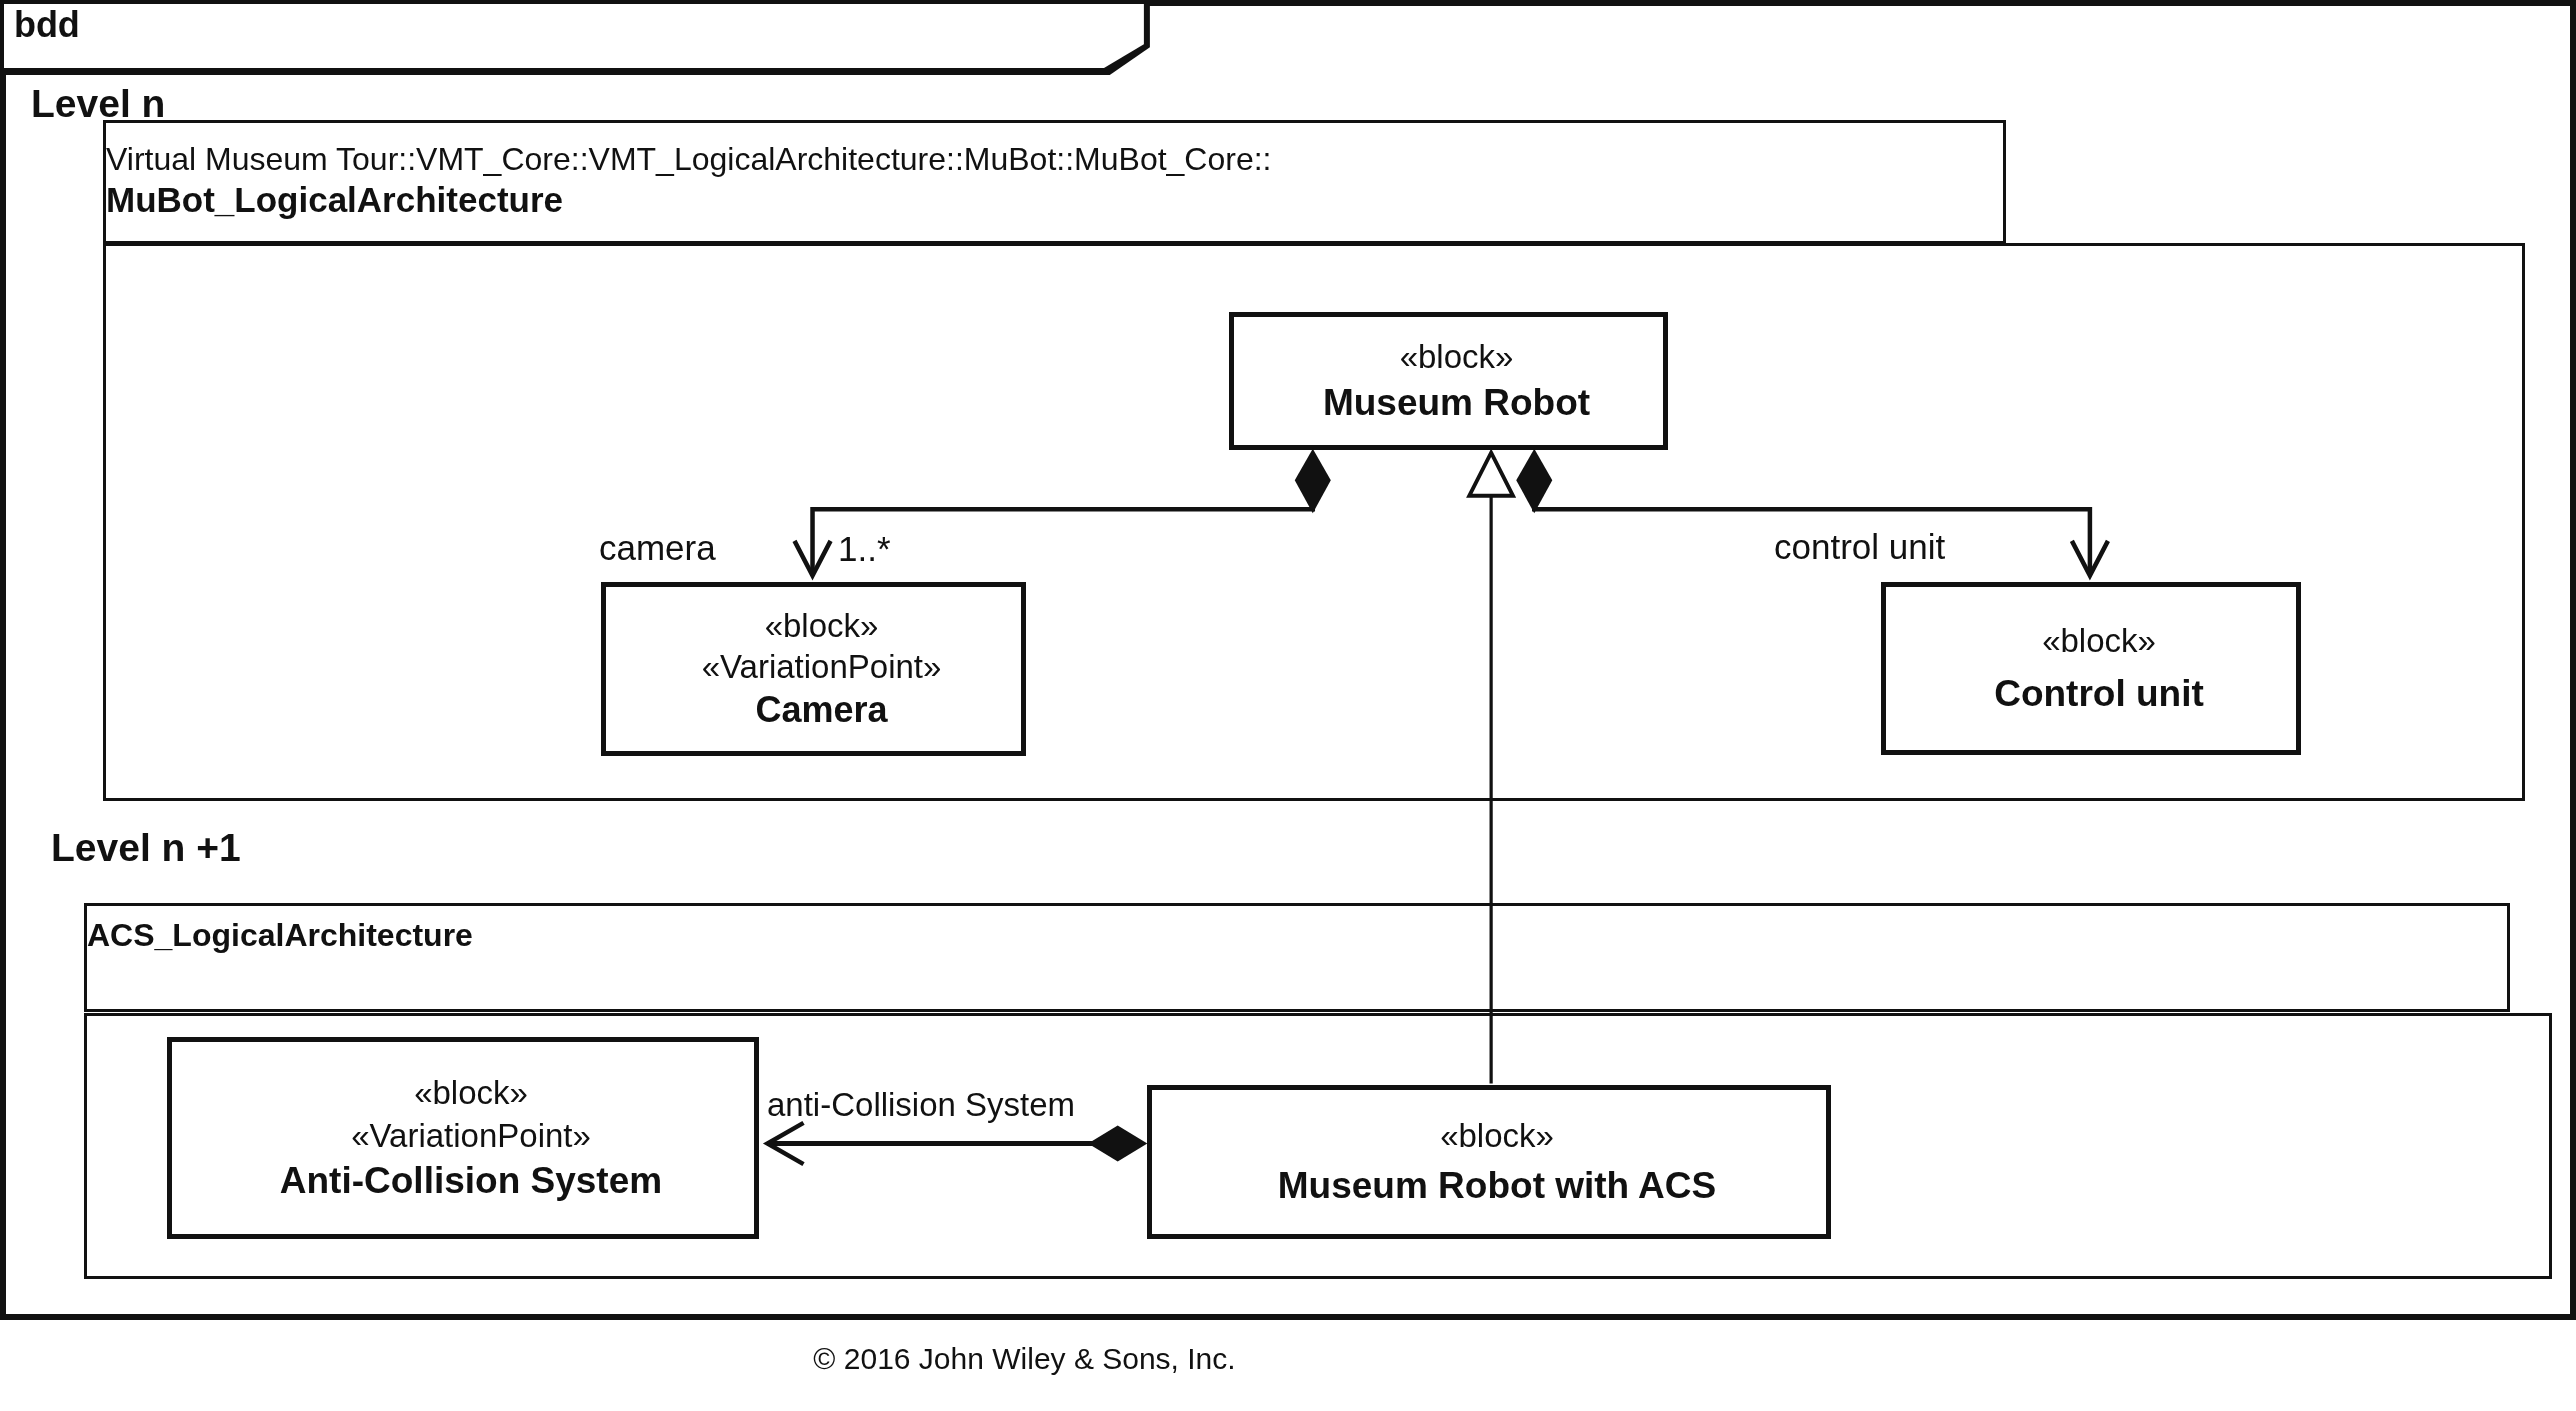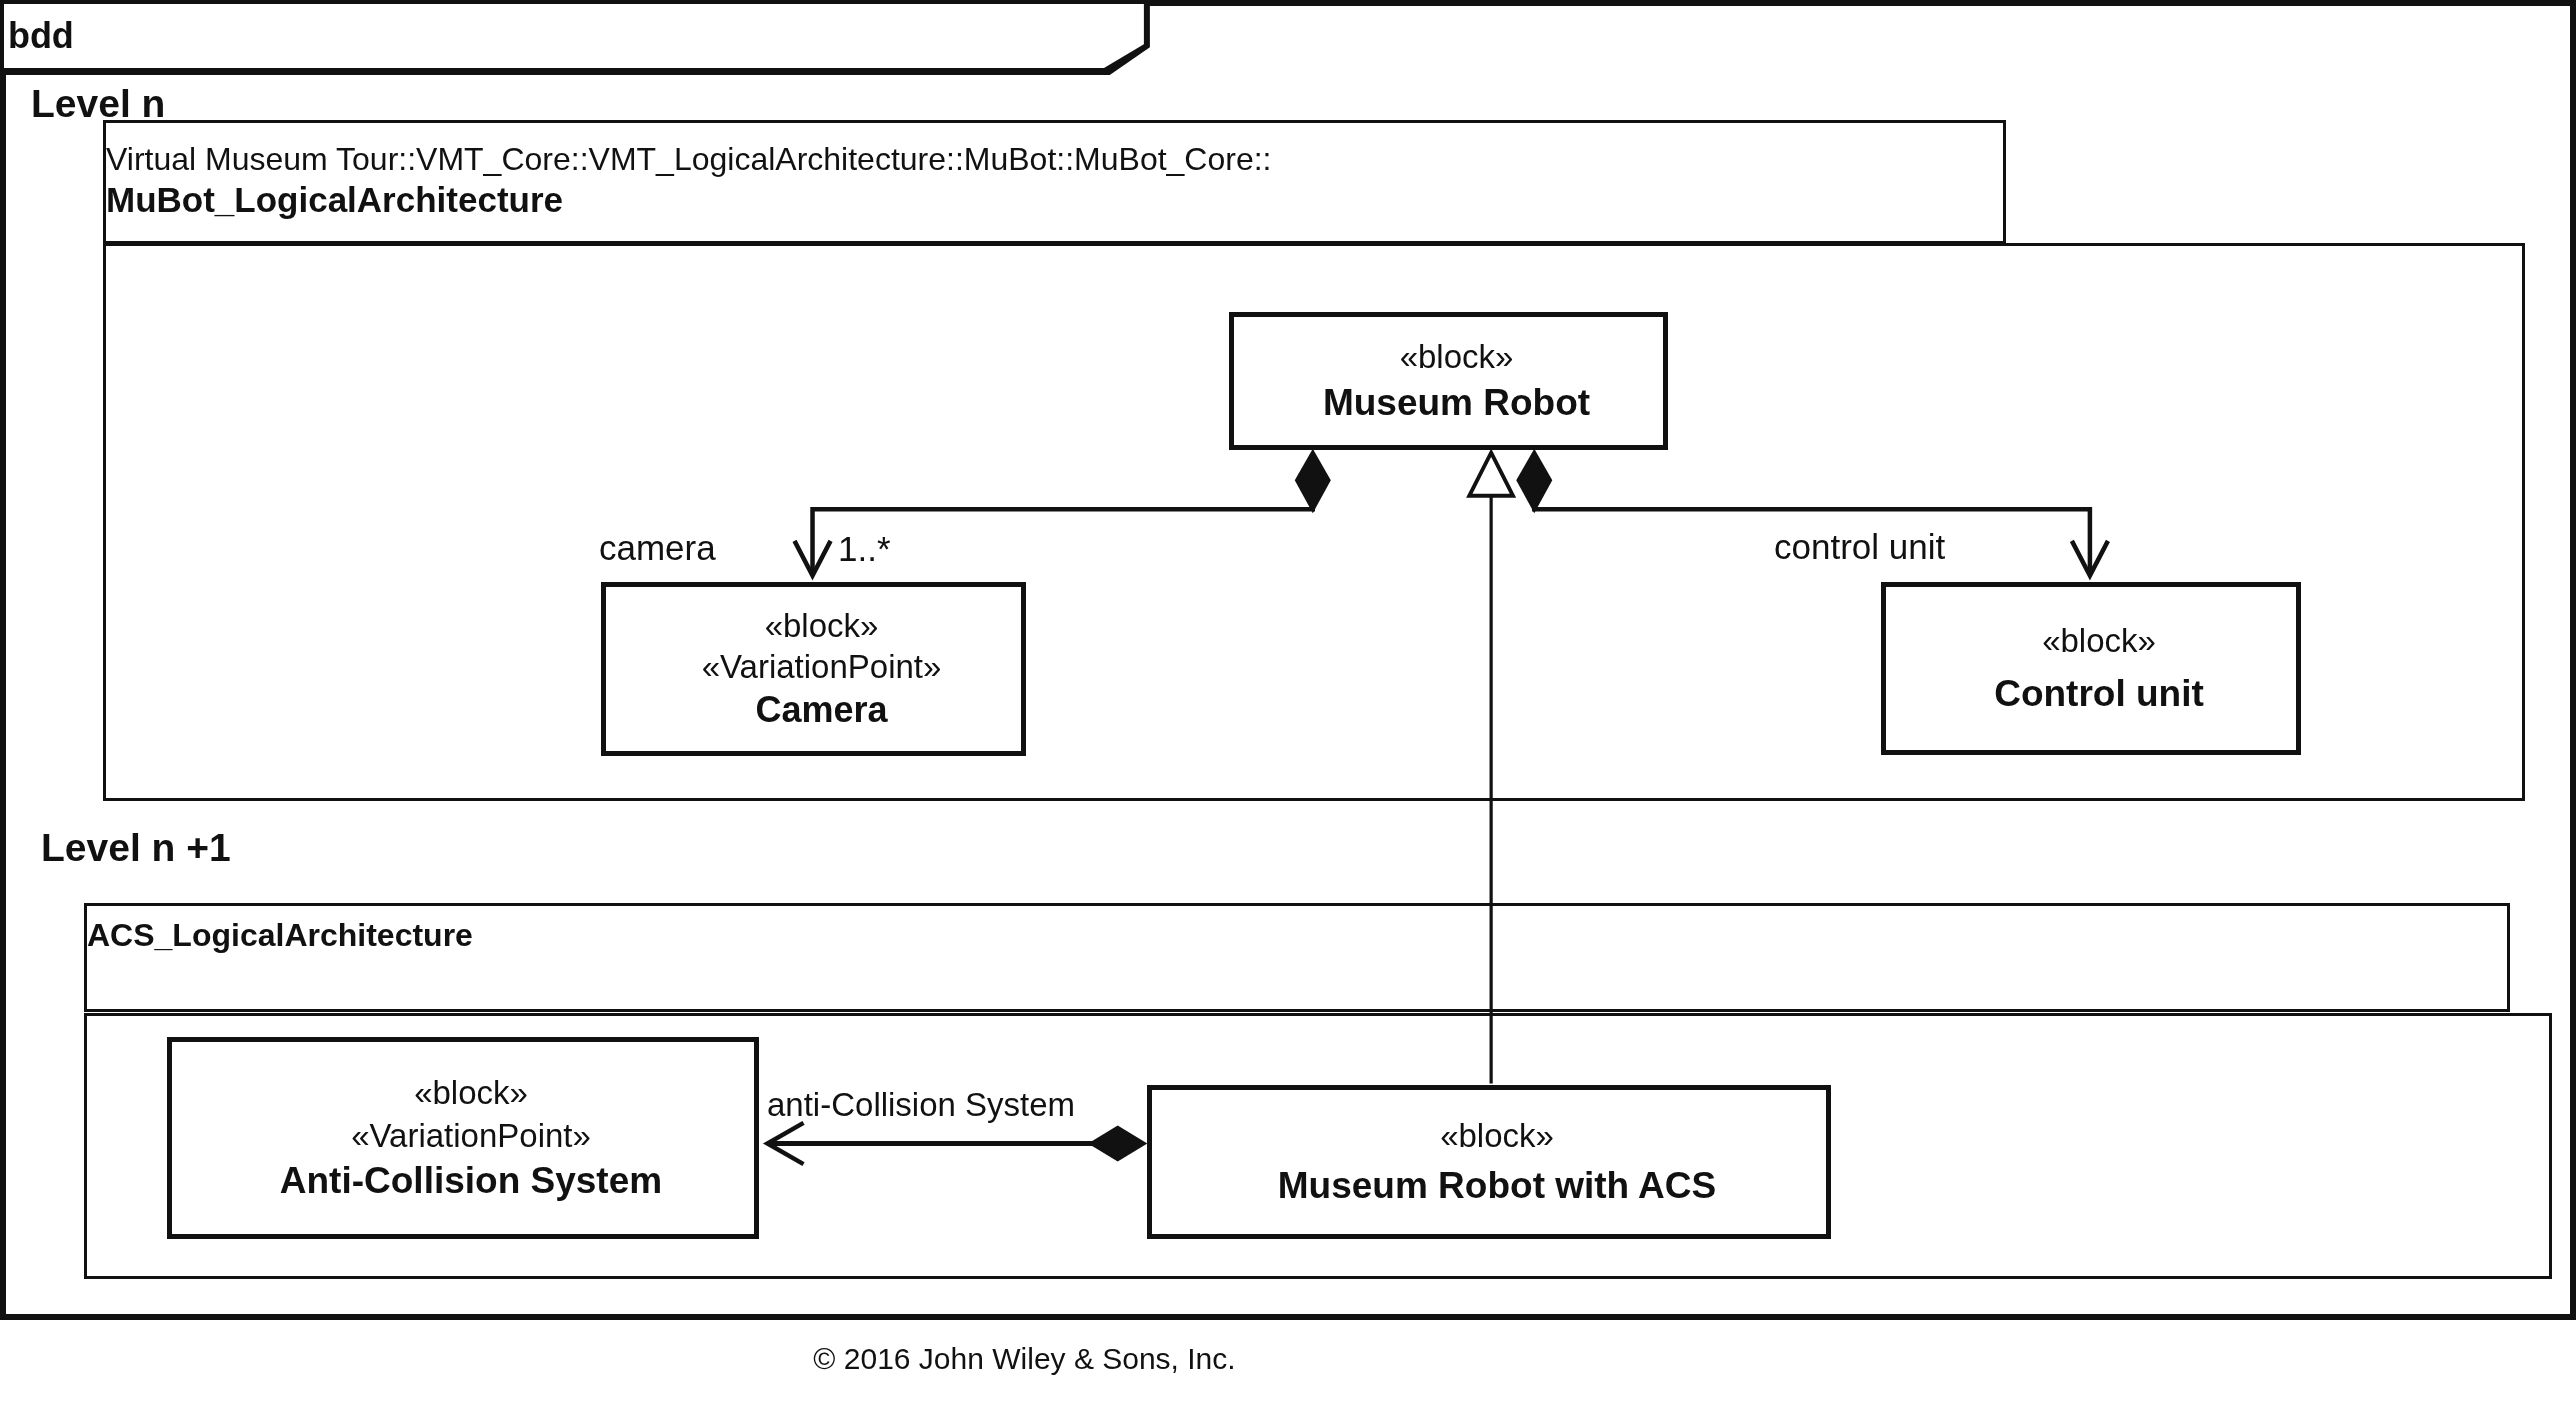--- a/index.html
+++ b/index.html
@@ -28,7 +28,7 @@
   }
   .tab-text{
     left:3.9px;top:3.9px;width:1095px;height:64px;z-index:4;
-    display:flex;align-items:center;padding-left:4px;
+    display:flex;align-items:flex-start;padding-left:10px;
     font-size:36px;white-space:pre;
   }
   .tab-text .kind{font-weight:bold;}

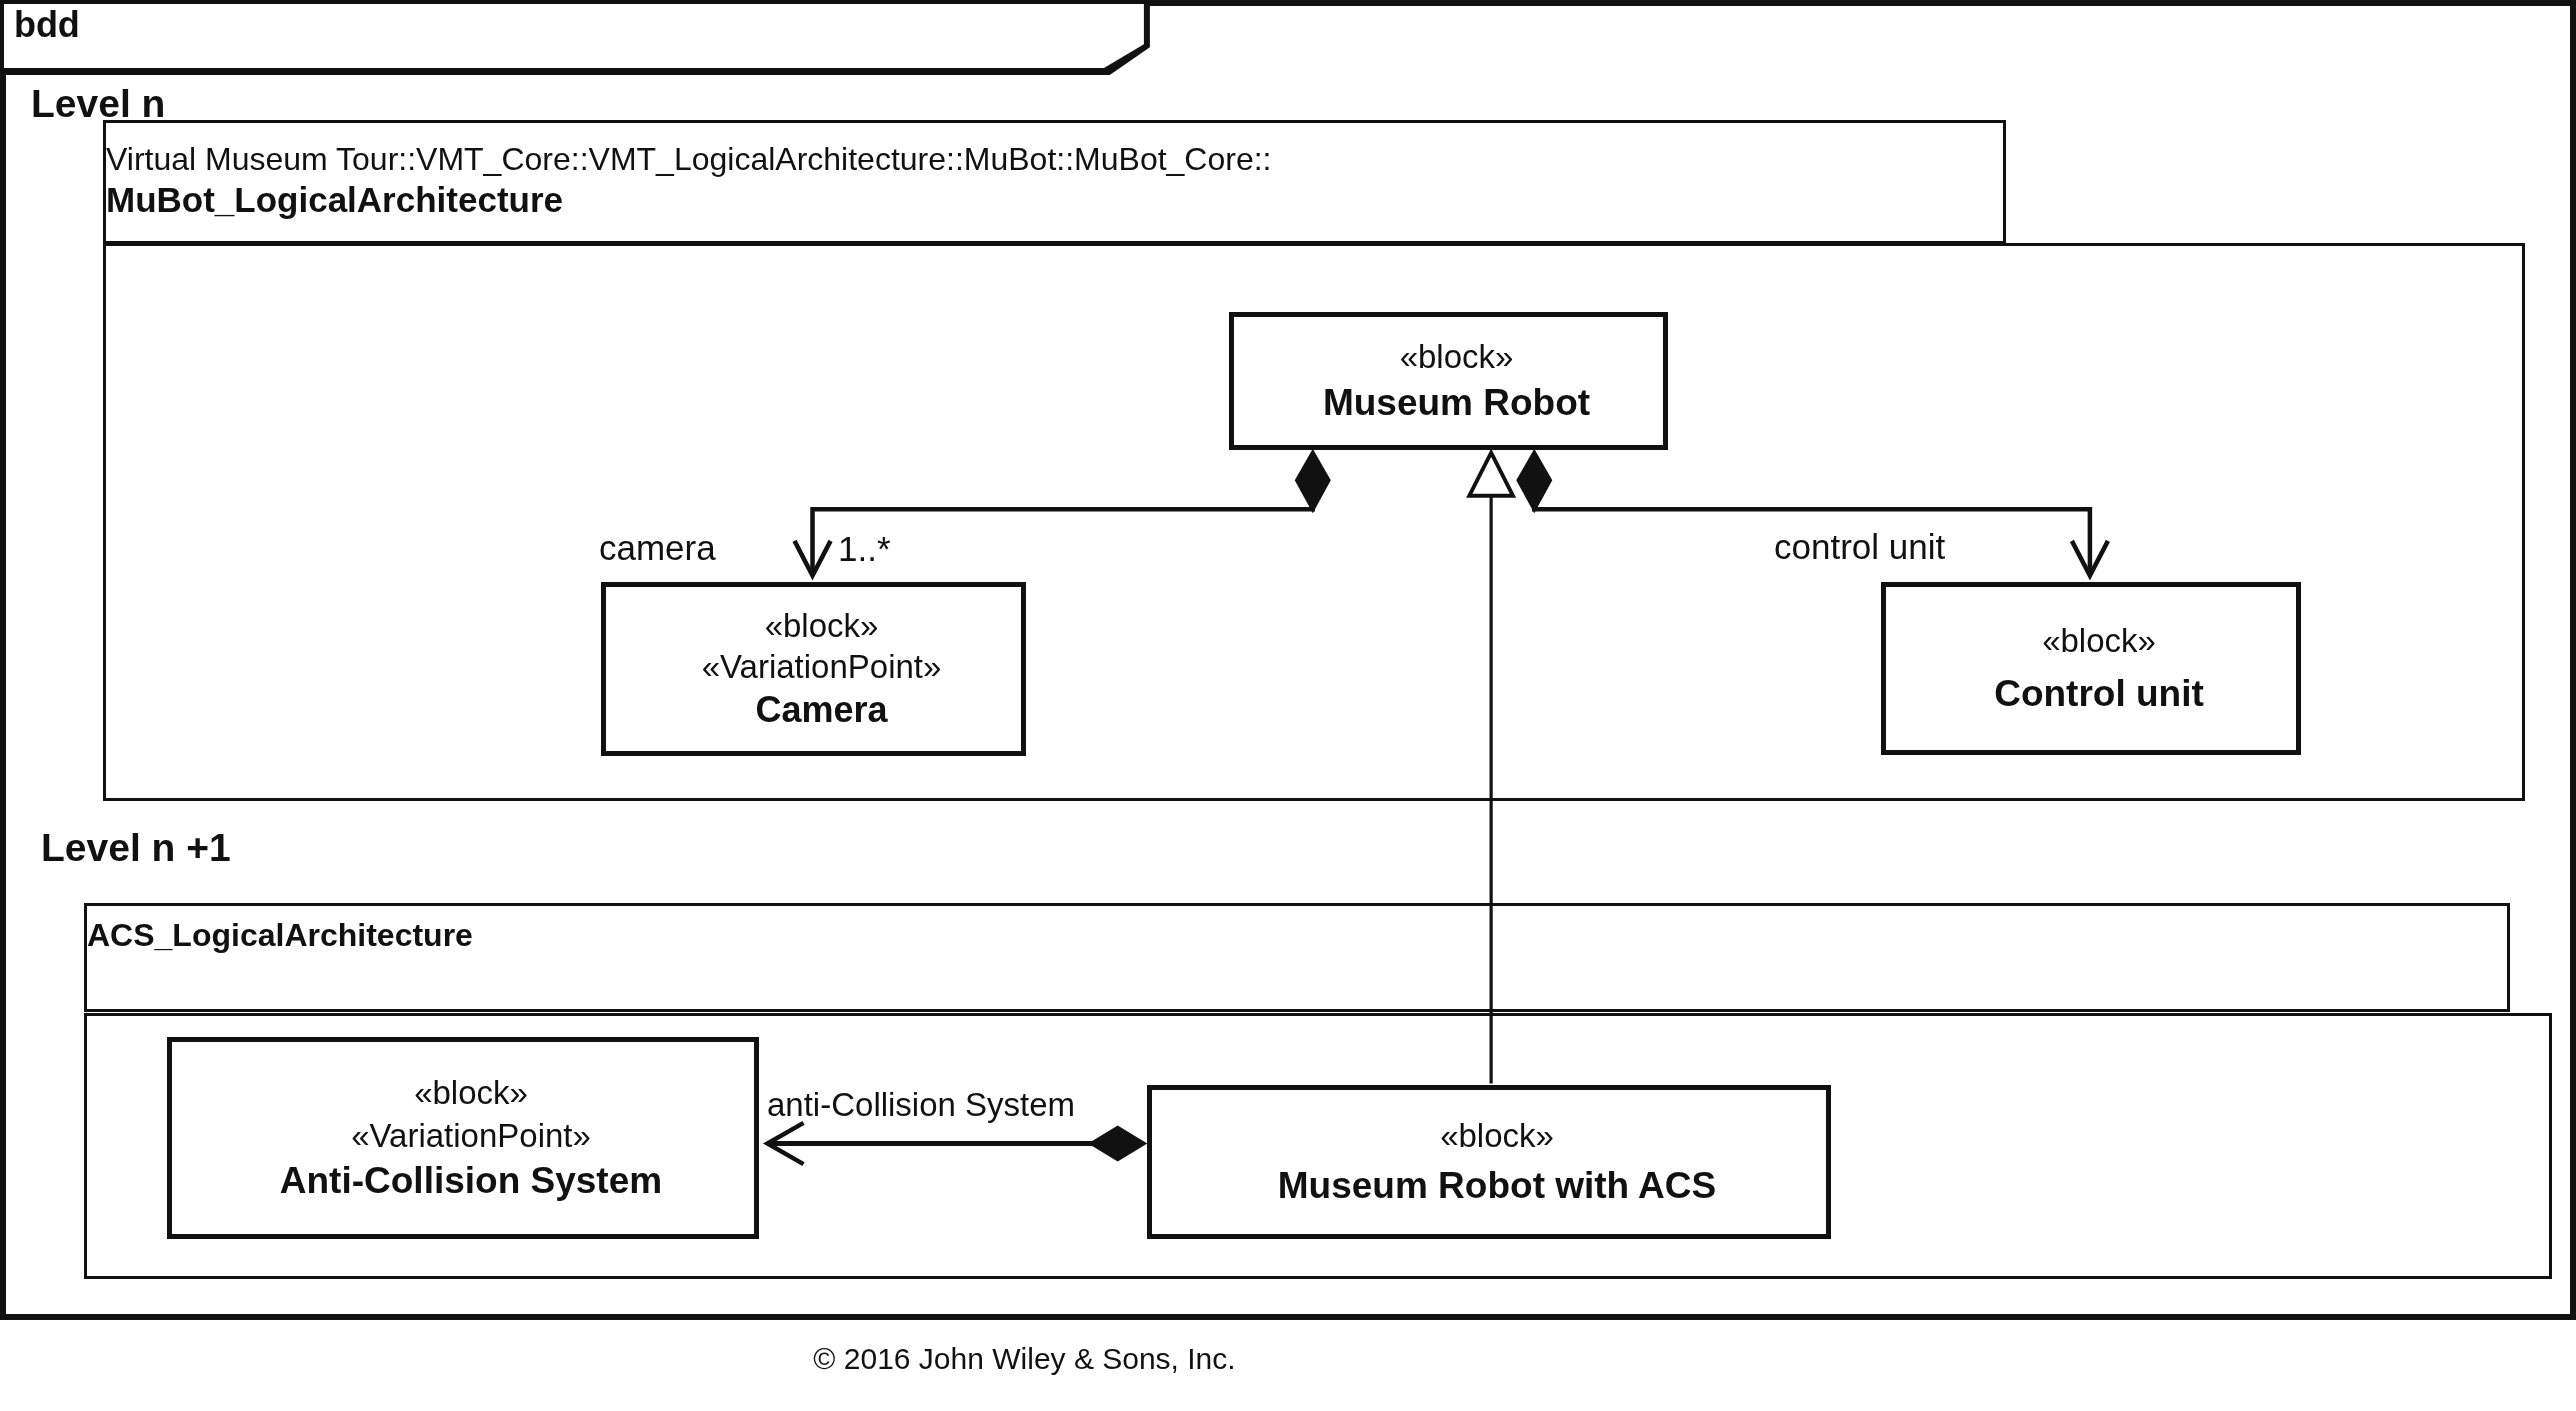--- a/index.html
+++ b/index.html
@@ -72,7 +72,7 @@
 <div class="abs tab-text"><span class="kind">bdd</span></div>
 
 <div class="abs level-label" style="left:31px;top:82px;">Level n</div>
-<div class="abs level-label" style="left:41px;top:826px;">Level n +1</div>
+<div class="abs level-label" style="left:51px;top:826px;">Level n +1</div>
 
 <div class="abs pkg-title" style="left:103px;top:120px;width:1903px;height:124px;padding-top:16.7px;">
   <div class="pkg-qualifier">Virtual Museum Tour::VMT_Core::VMT_LogicalArchitecture::MuBot::MuBot_Core::</div>

